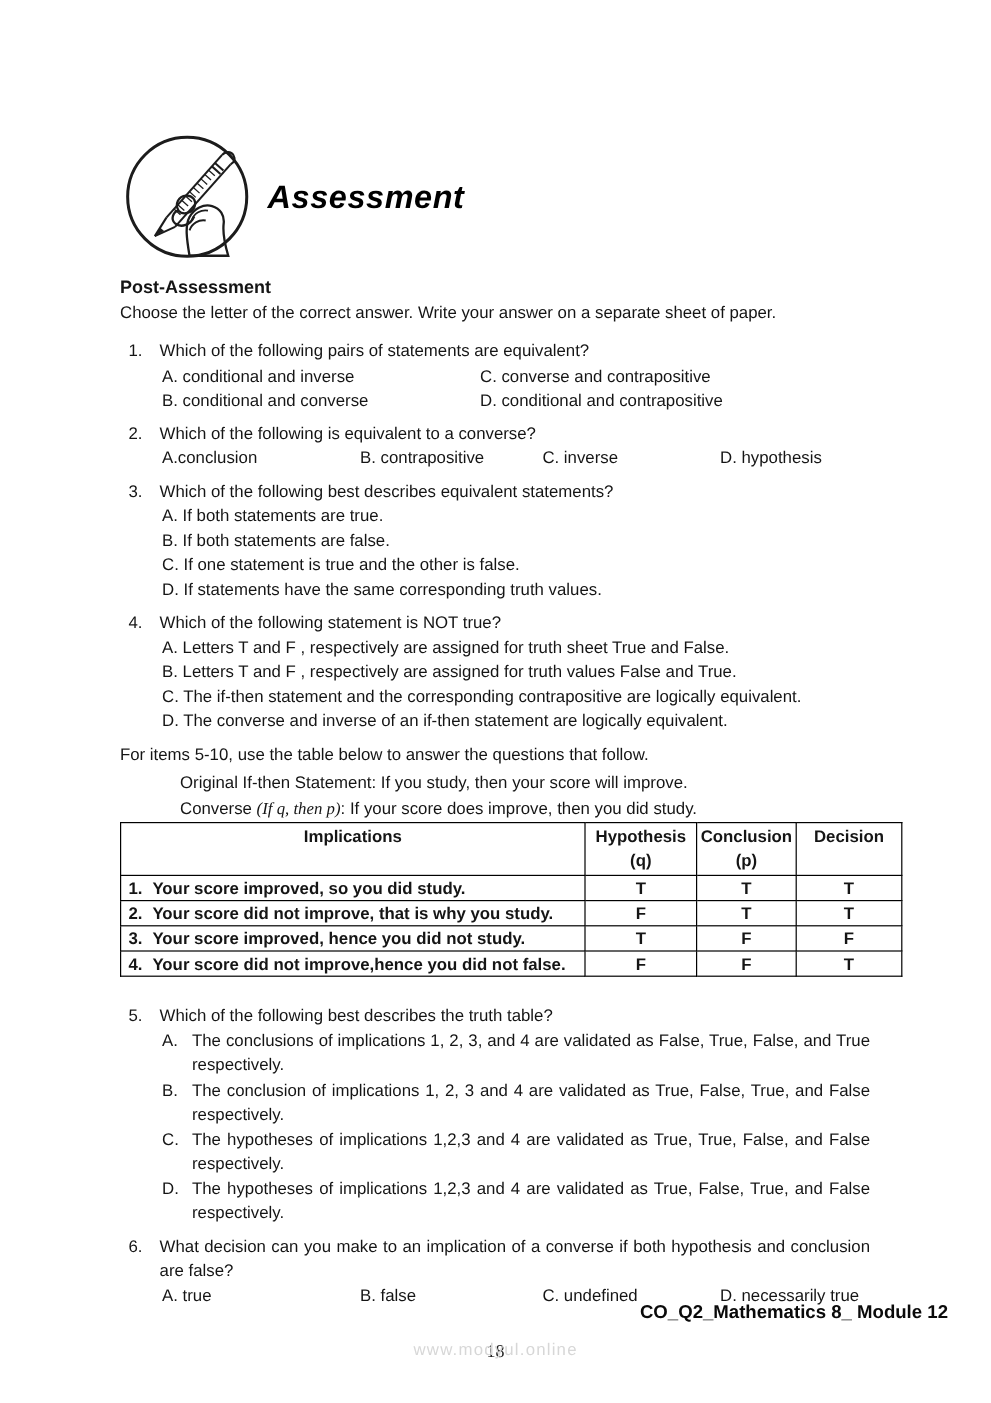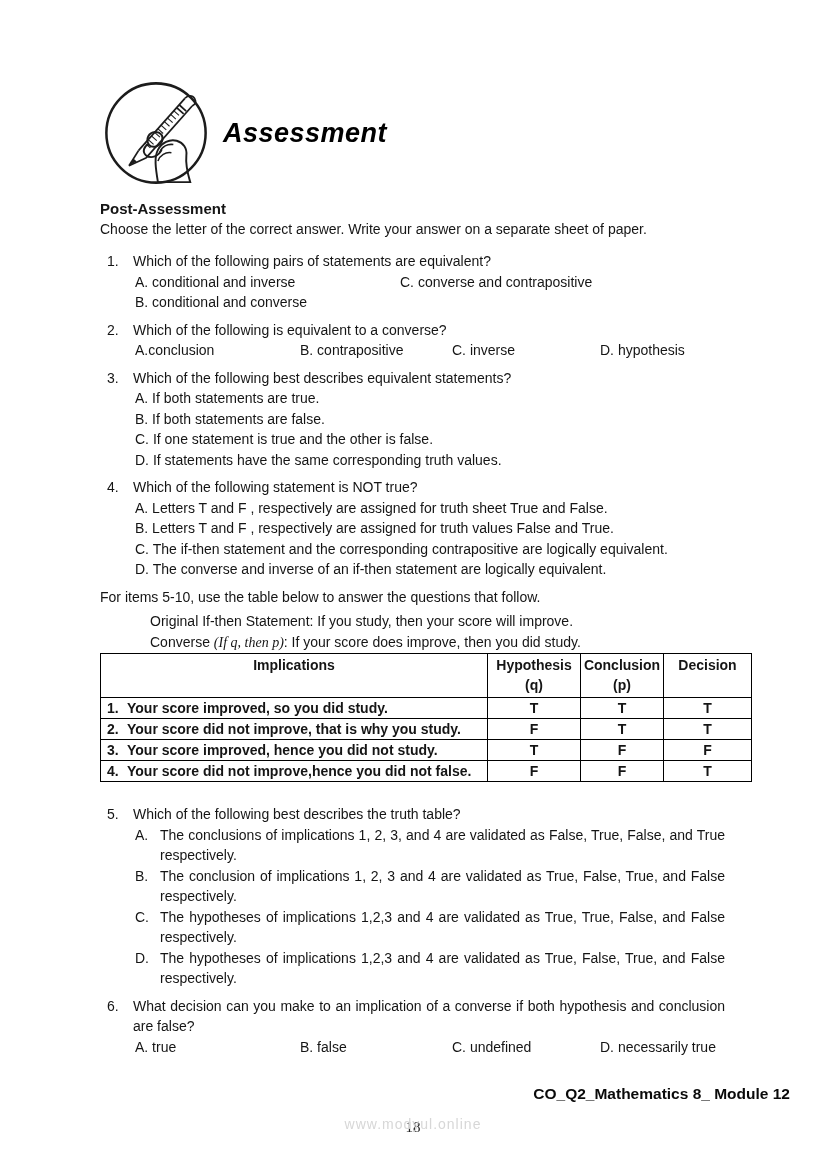--- a/index.html
+++ b/index.html
@@ -10,7 +10,7 @@
     -webkit-font-smoothing:antialiased;
   }
   .page{position:relative;width:826px;height:1169px;overflow:hidden;background:#fff;}
-  .content{position:absolute;left:100px;top:80px;width:652px;}
+  .content{position:absolute;left:100px;top:111px;width:652px;}
 
   
   .hdr{display:flex;align-items:center;margin-bottom:12px;}

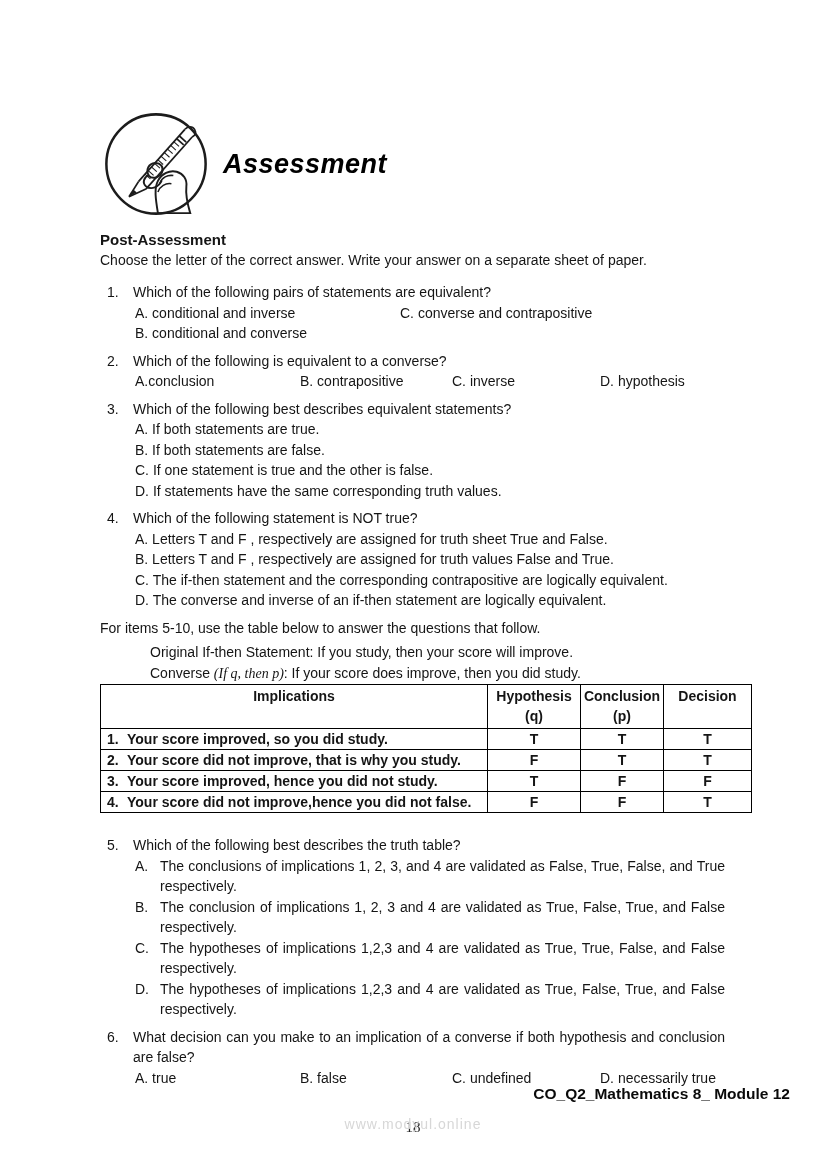--- a/index.html
+++ b/index.html
@@ -113,6 +113,7 @@
           <span>A. conditional and inverse</span>
           <span>C. converse and contrapositive</span>
           <span>B. conditional and converse</span>
+          <span>D. conditional and contrapositive</span>
         </div>
       </div>
     </div>

